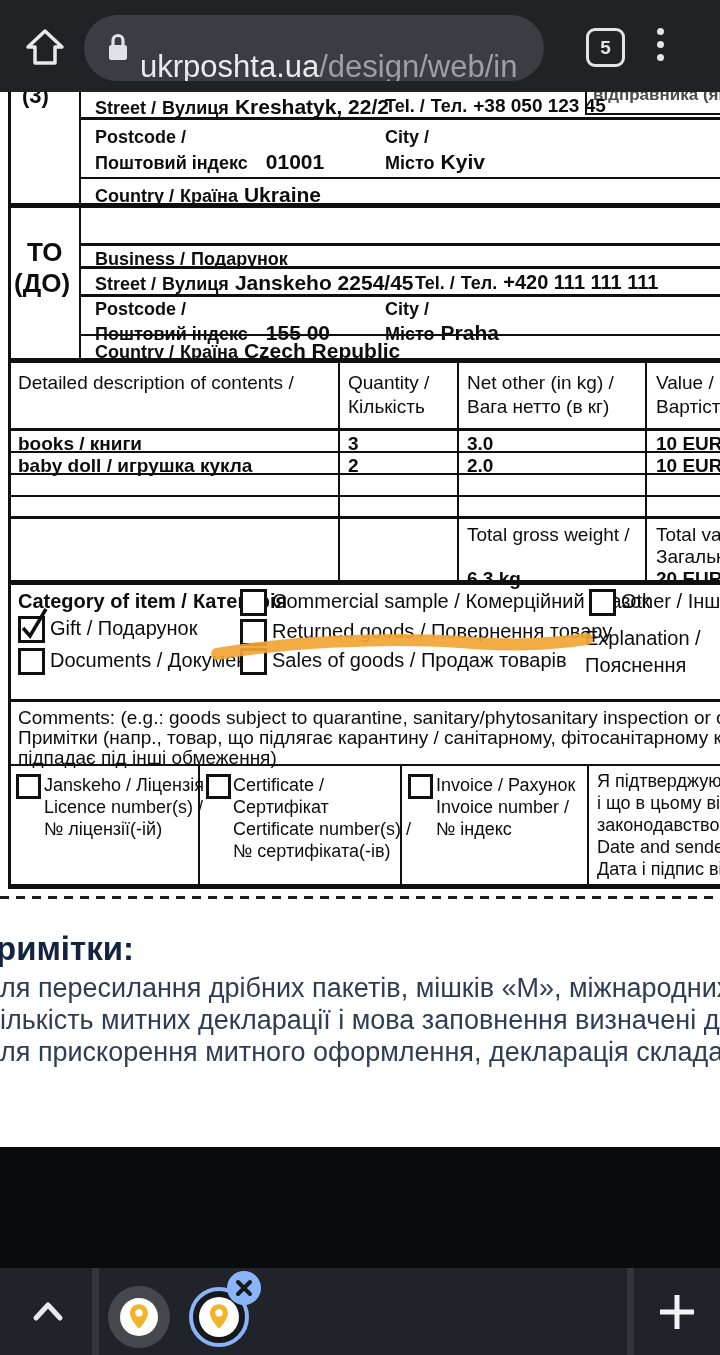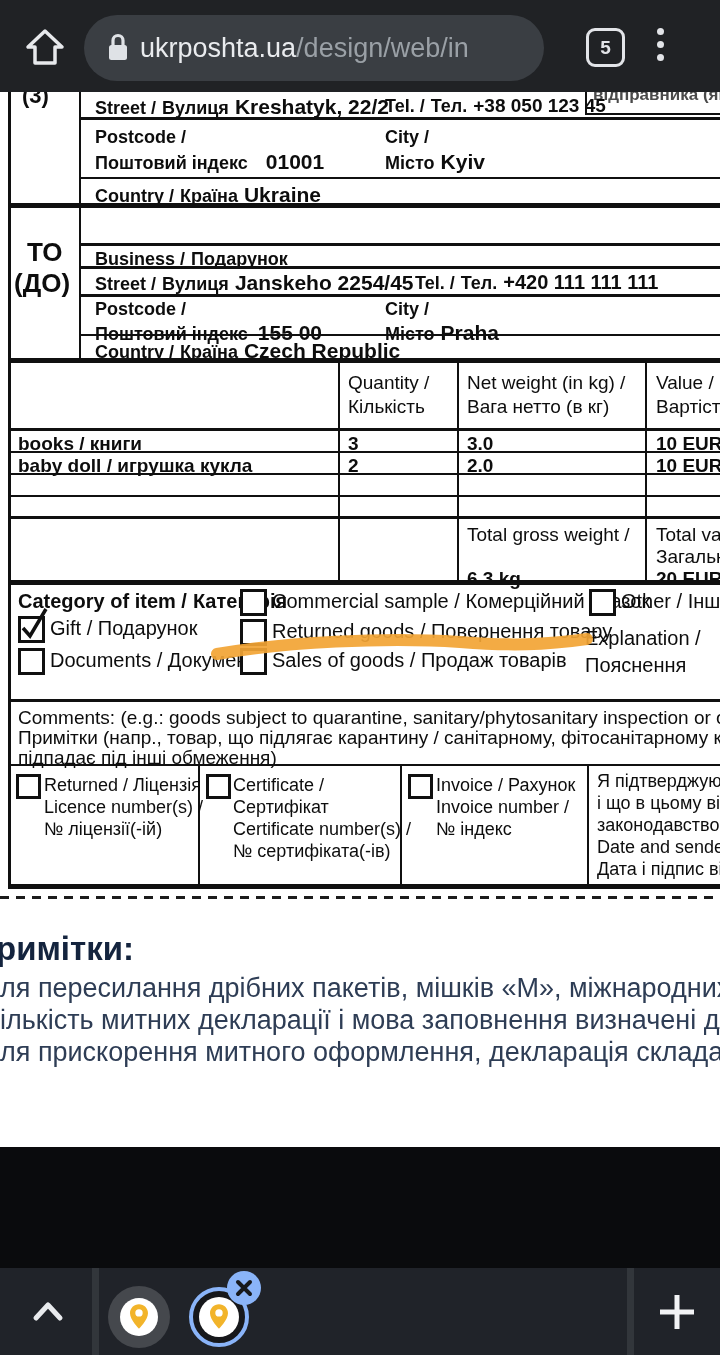--- a/index.html
+++ b/index.html
@@ -9,7 +9,7 @@
   
   #topbar{position:absolute;left:0;top:0;width:720px;height:92px;background:#202225;z-index:50;}
   #urlpill{position:absolute;left:84px;top:15px;width:460px;height:66px;border-radius:33px;background:#3a3e43;overflow:hidden;}
-  .urltext{position:absolute;left:56px;top:18px;font-size:27px;white-space:nowrap;}
+  .urltext{position:absolute;left:56px;top:34px;font-size:31px;white-space:nowrap;}
   .urldomain{color:#e9ebee;}
   .urlpath{color:#9aa0a6;}
   #tabbox{position:absolute;left:586px;top:28px;width:33px;height:33px;border:3px solid #e2e4e8;border-radius:9px;

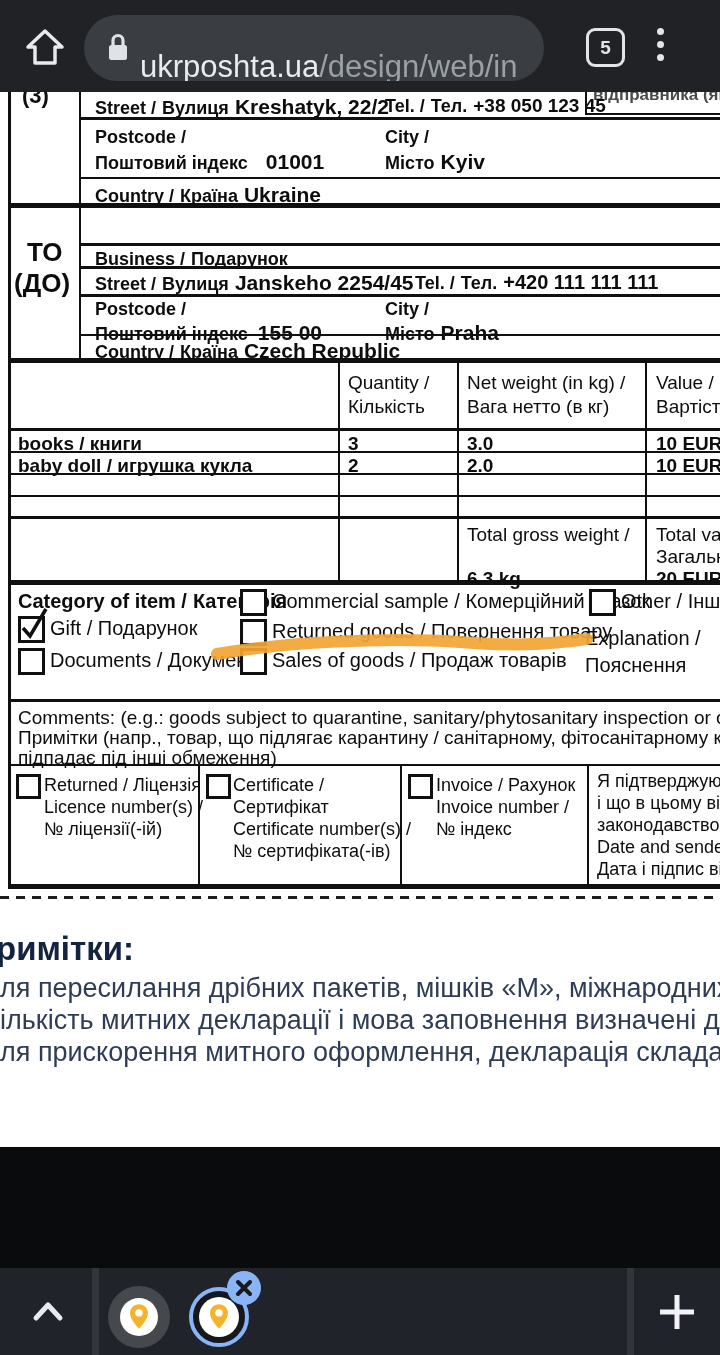--- a/index.html
+++ b/index.html
@@ -117,7 +117,7 @@
 
   <div class="lbl en" style="left:95px;top:299px">Postcode /</div>
   <div class="lbl" style="left:95px;top:321px">
-    <span class="ua">Поштовий індекс</span><span class="val" style="margin-left:4px">155 00</span>
+    <span class="ua">Поштовий індекс</span><span class="val" style="margin-left:12px">155 00</span>
   </div>
   <div class="lbl en" style="left:385px;top:299px">City /</div>
   <div class="lbl" style="left:385px;top:321px">

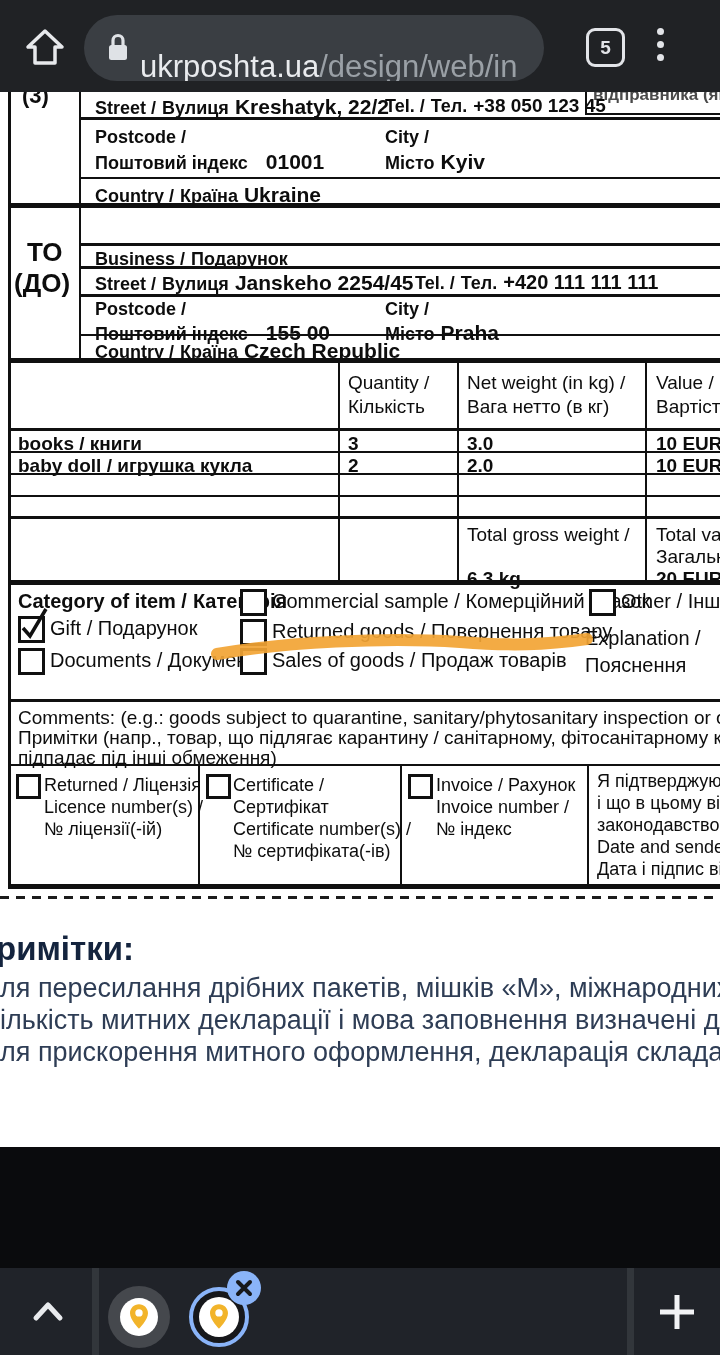--- a/index.html
+++ b/index.html
@@ -134,6 +134,7 @@
   <div class="b" style="left:457px;top:363px;width:2px;height:217px"></div>
   <div class="b" style="left:645px;top:363px;width:2px;height:217px"></div>
 
+  <div class="cell-sm" style="left:18px;top:372px">Detailed description of contents /</div>
   <div class="cell-sm" style="left:348px;top:372px">Quantity /</div>
   <div class="cell-sm" style="left:348px;top:396px">Кількість</div>
   <div class="cell-sm" style="left:467px;top:372px">Net weight (in kg) /</div>

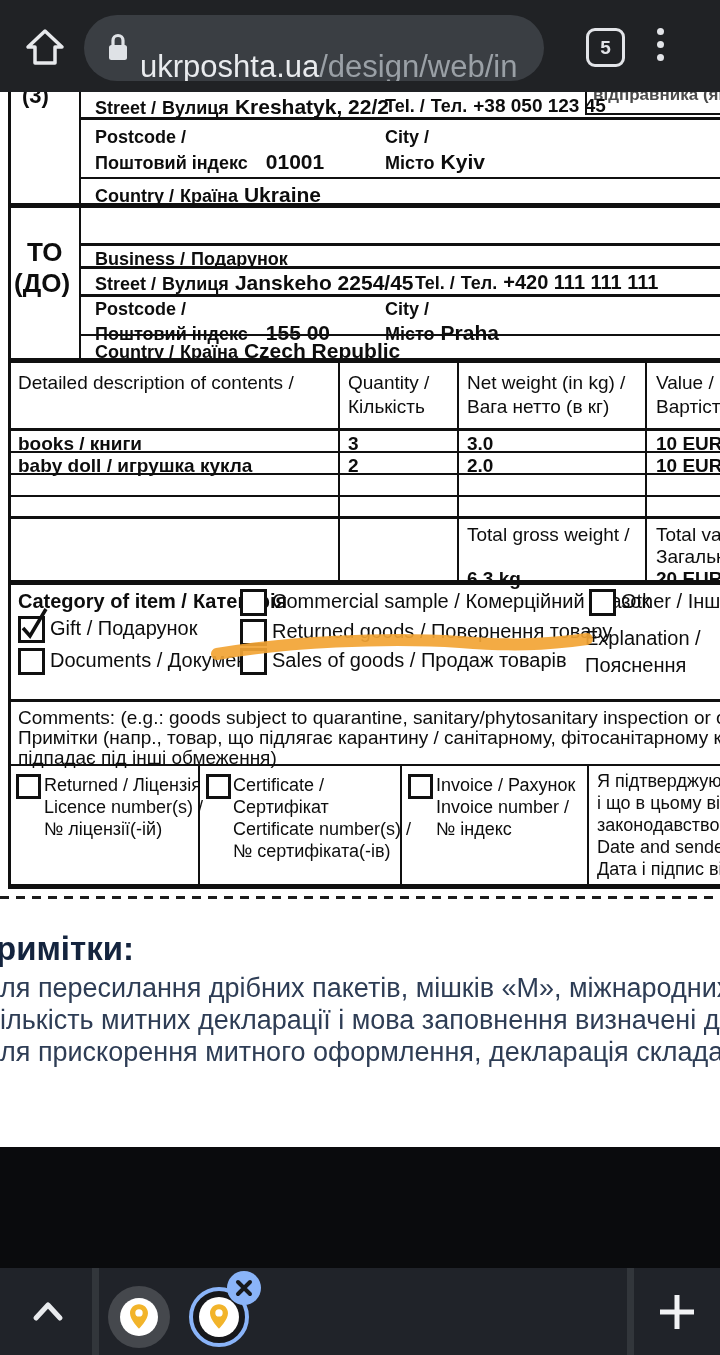--- a/index.html
+++ b/index.html
@@ -137,7 +137,7 @@
   <div class="cell-sm" style="left:18px;top:372px">Detailed description of contents /</div>
   <div class="cell-sm" style="left:348px;top:372px">Quantity /</div>
   <div class="cell-sm" style="left:348px;top:396px">Кількість</div>
-  <div class="cell-sm" style="left:467px;top:372px">Net weight (in kg) /</div>
+  <div class="cell-sm" style="left:467px;top:372px">Net other (in kg) /</div>
   <div class="cell-sm" style="left:467px;top:396px">Вага нетто (в кг)</div>
   <div class="cell-sm" style="left:656px;top:372px">Value /</div>
   <div class="cell-sm" style="left:656px;top:396px">Вартість</div>

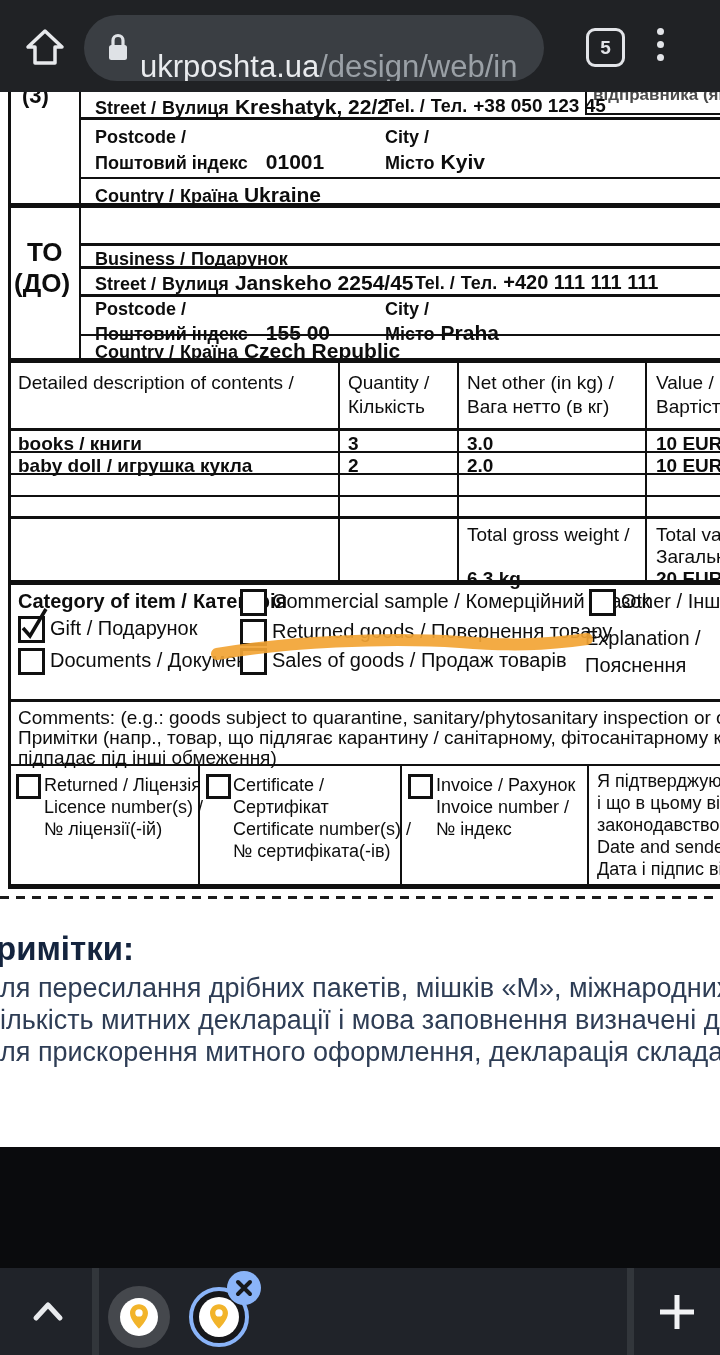--- a/index.html
+++ b/index.html
@@ -207,7 +207,7 @@
   <div class="b" style="left:587px;top:766px;width:2px;height:118px"></div>
 
   <div class="cb" style="left:16px;top:774px;width:19px;height:19px"></div>
-  <div class="lbl" style="left:44px;top:775px">Returned / Ліцензія</div>
+  <div class="lbl" style="left:44px;top:775px">Janskeho / Ліцензія</div>
   <div class="lbl" style="left:44px;top:797px">Licence number(s) /</div>
   <div class="lbl" style="left:44px;top:819px">№ ліцензії(-ій)</div>
 

